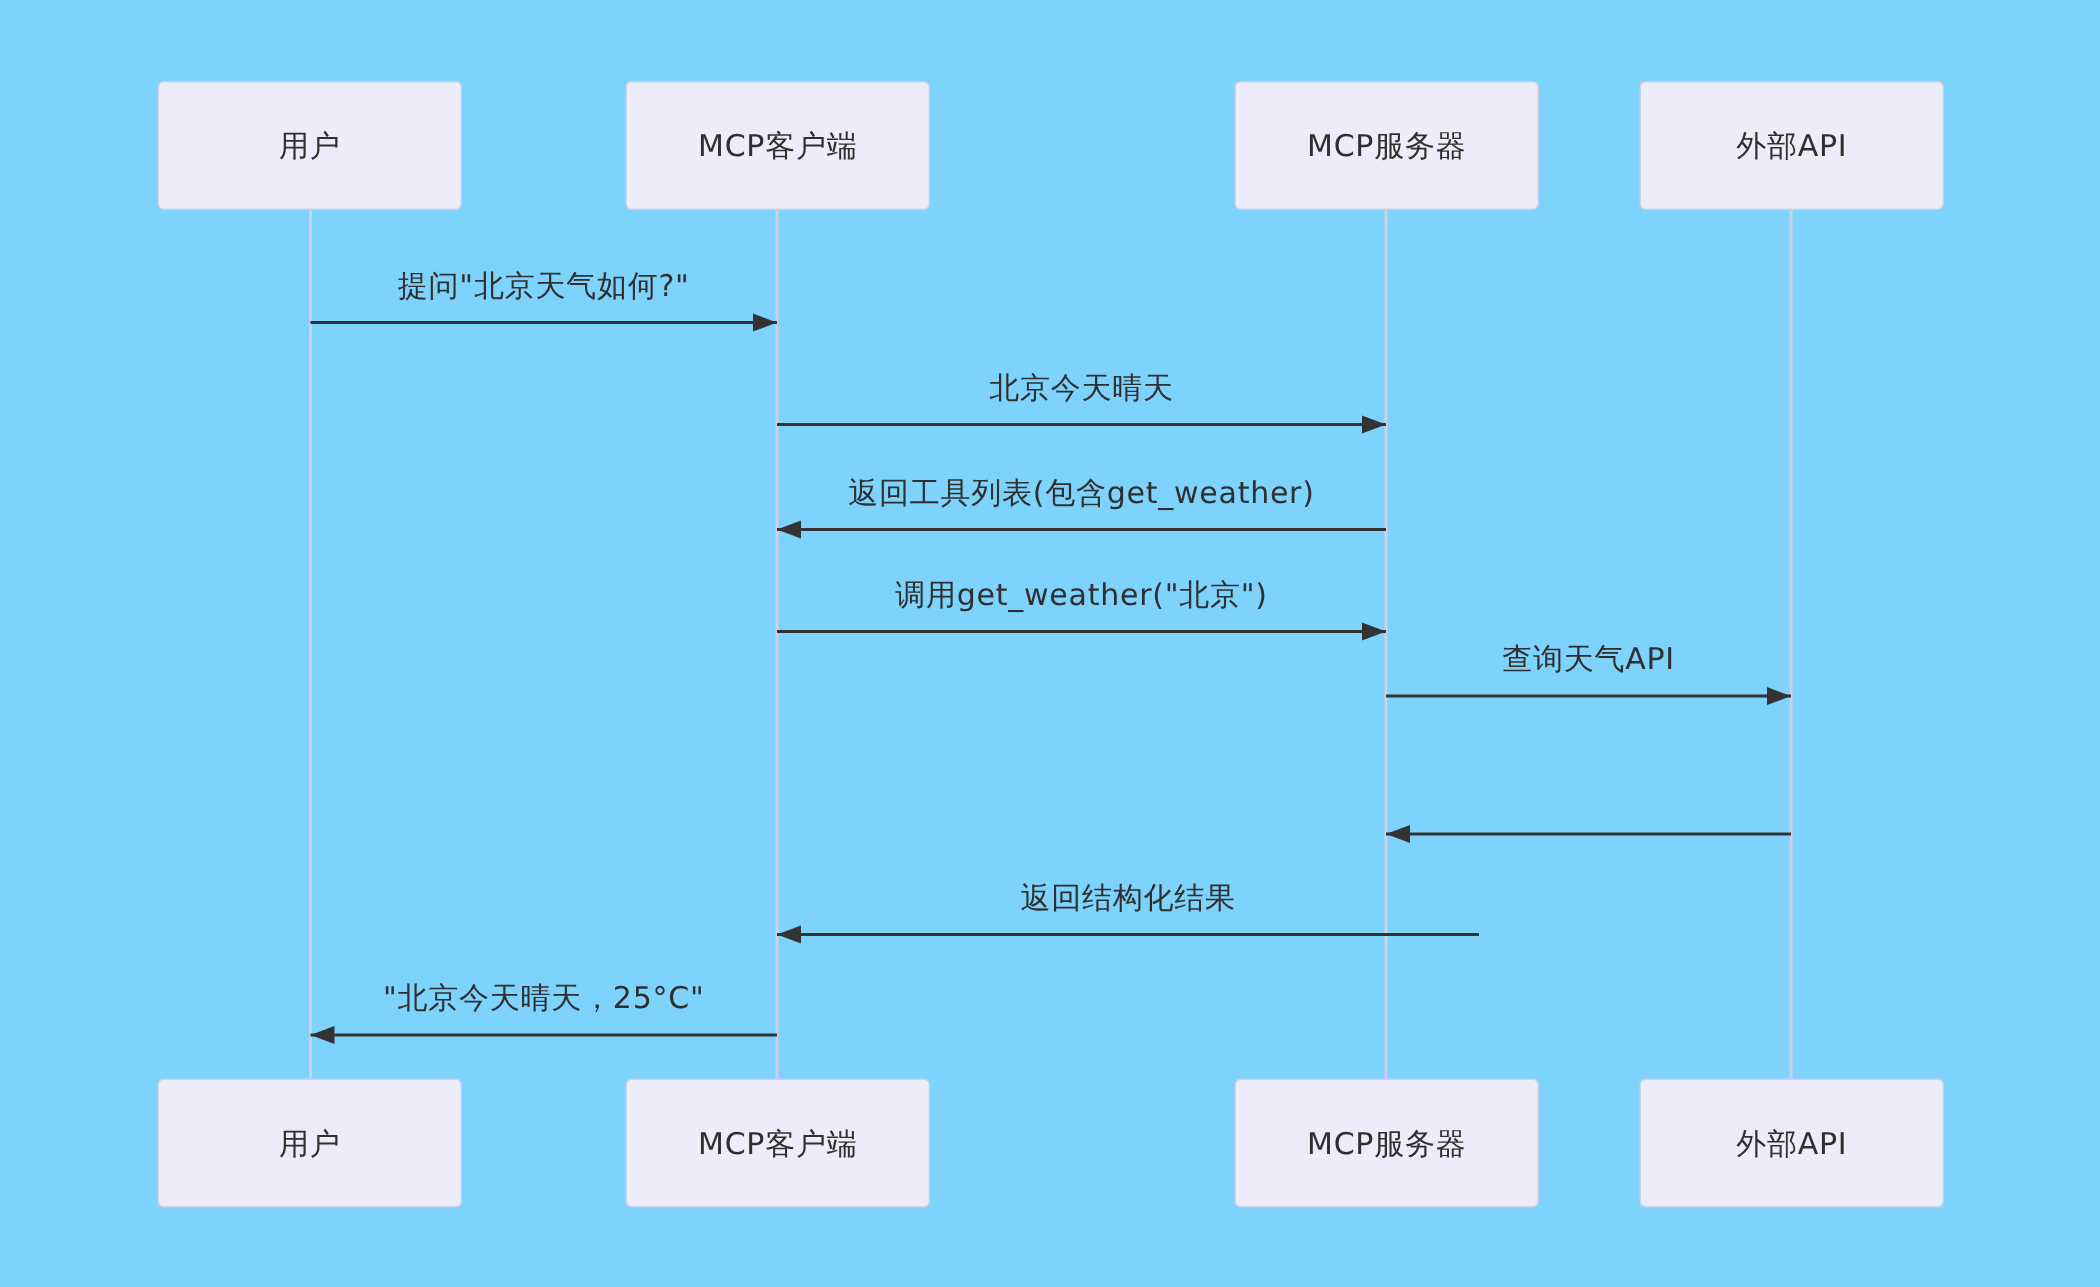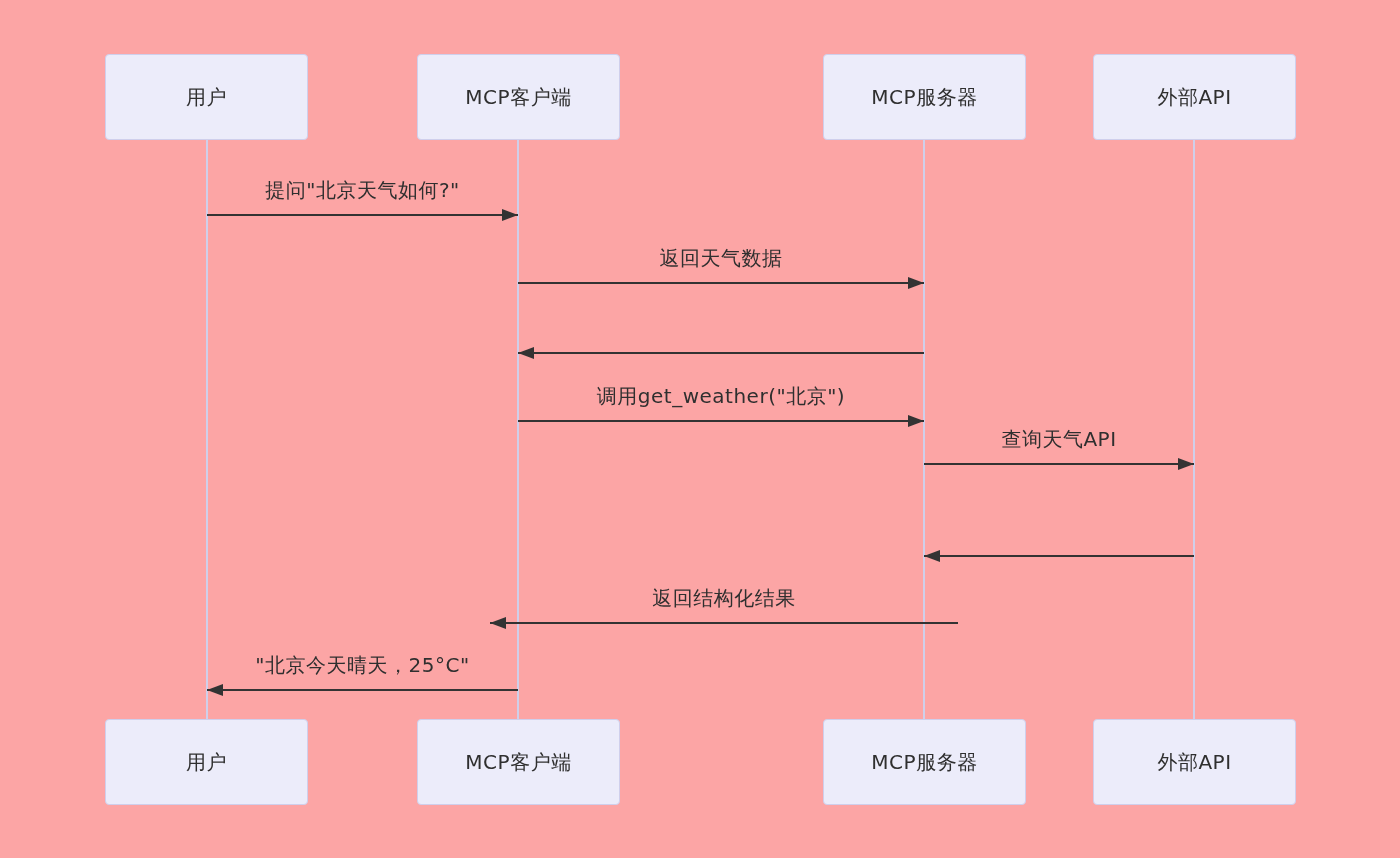--- a/index.html
+++ b/index.html
@@ -11,7 +11,7 @@
     position: relative;
     width: 1400px;
     height: 858px;
-    background: #fca5a5;
+    background: #7dd3fc;
     font-family: "DejaVu Sans", "Liberation Sans", sans-serif;
     overflow: hidden;
   }

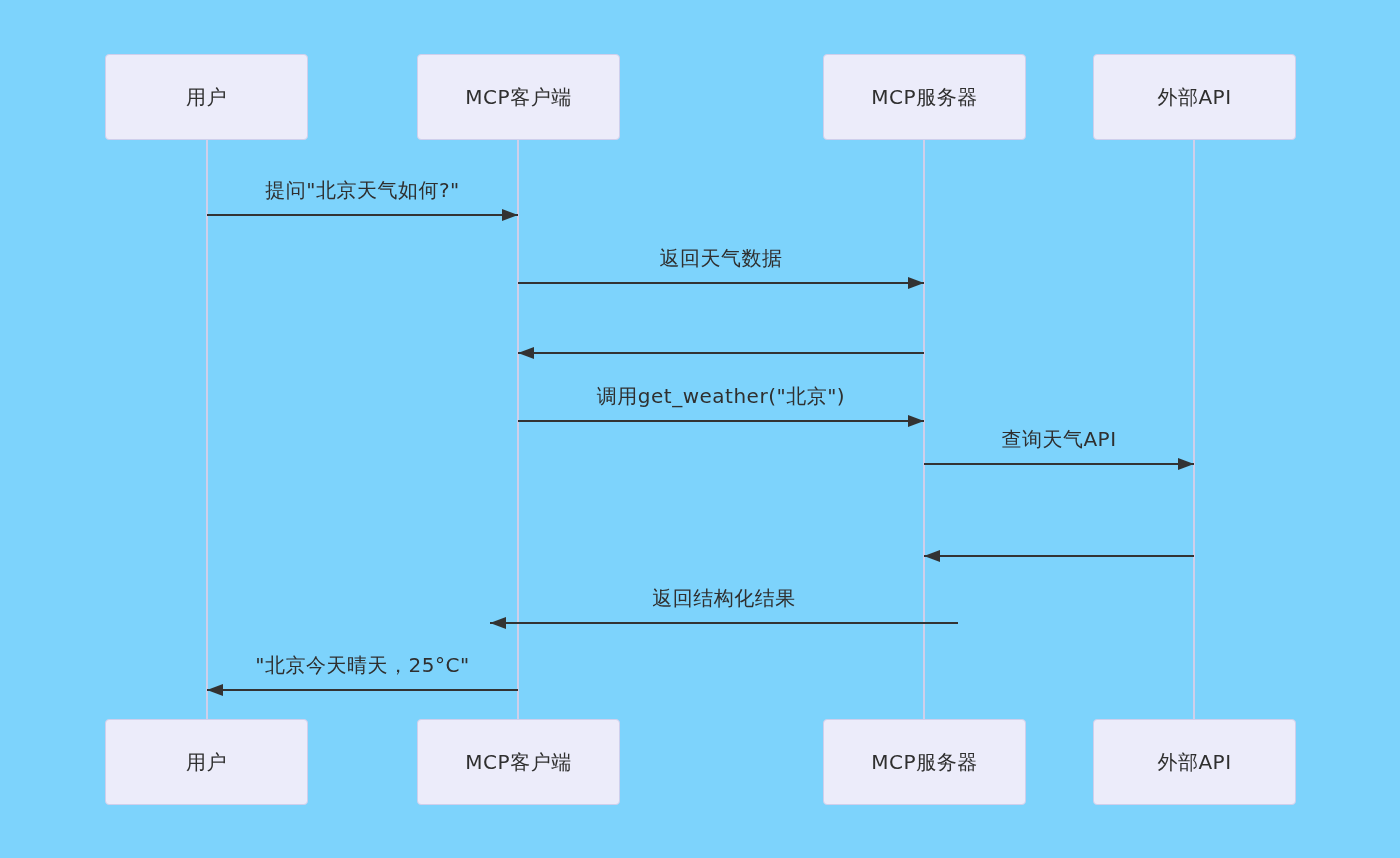--- a/index.html
+++ b/index.html
@@ -108,7 +108,7 @@
   </div>
 
   <div class="msg" style="left:518px; top:238px; width:406px">
-    <div class="msg-label">返回天气数据</div>
+    <div class="msg-label">北京今天晴天</div>
     <div class="msg-line">
       <div class="arrowhead right"></div>
     </div>

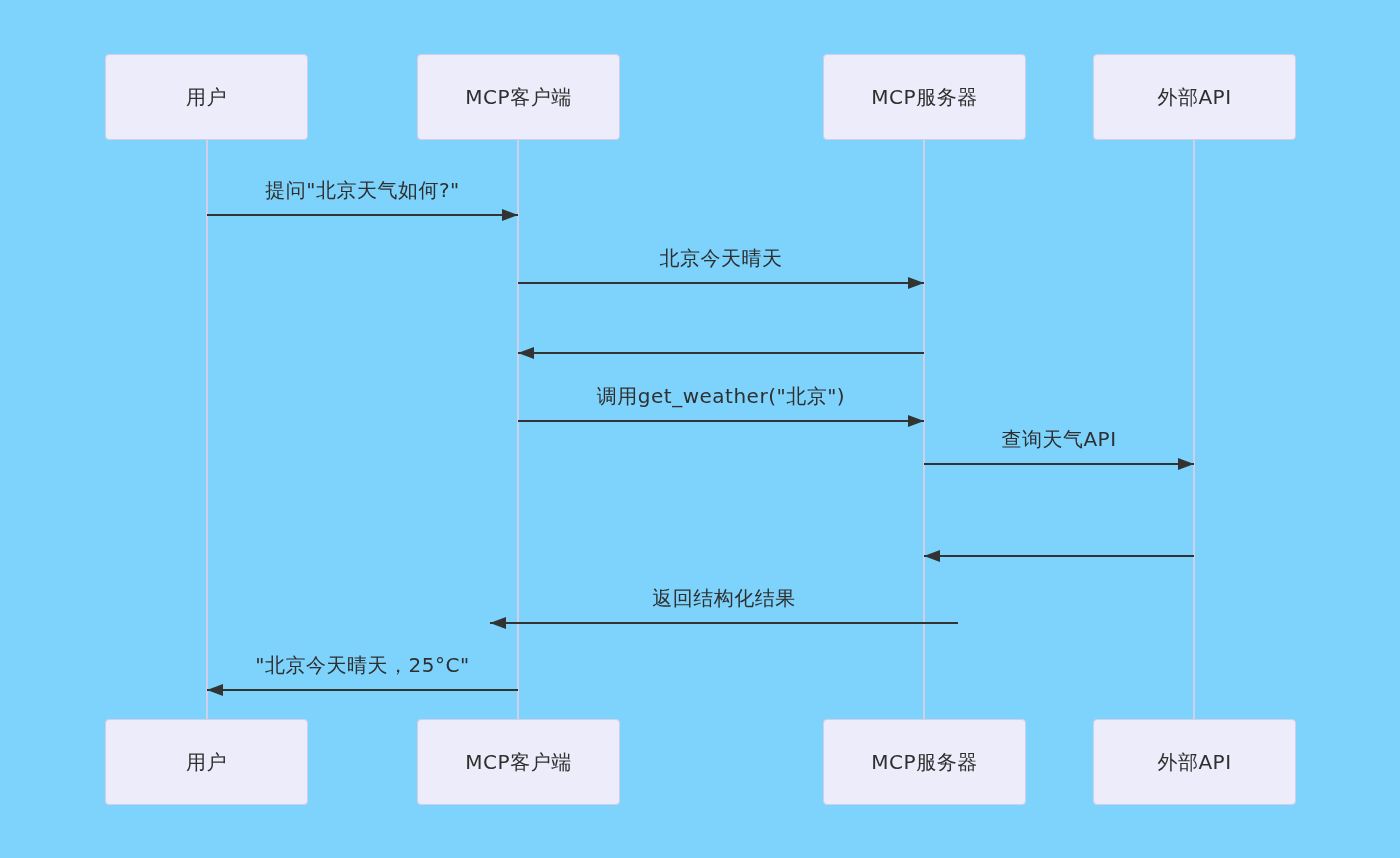--- a/index.html
+++ b/index.html
@@ -115,6 +115,7 @@
   </div>
 
   <div class="msg" style="left:518px; top:308px; width:406px">
+    <div class="msg-label">返回工具列表(包含get_weather)</div>
     <div class="msg-line">
       <div class="arrowhead left"></div>
     </div>

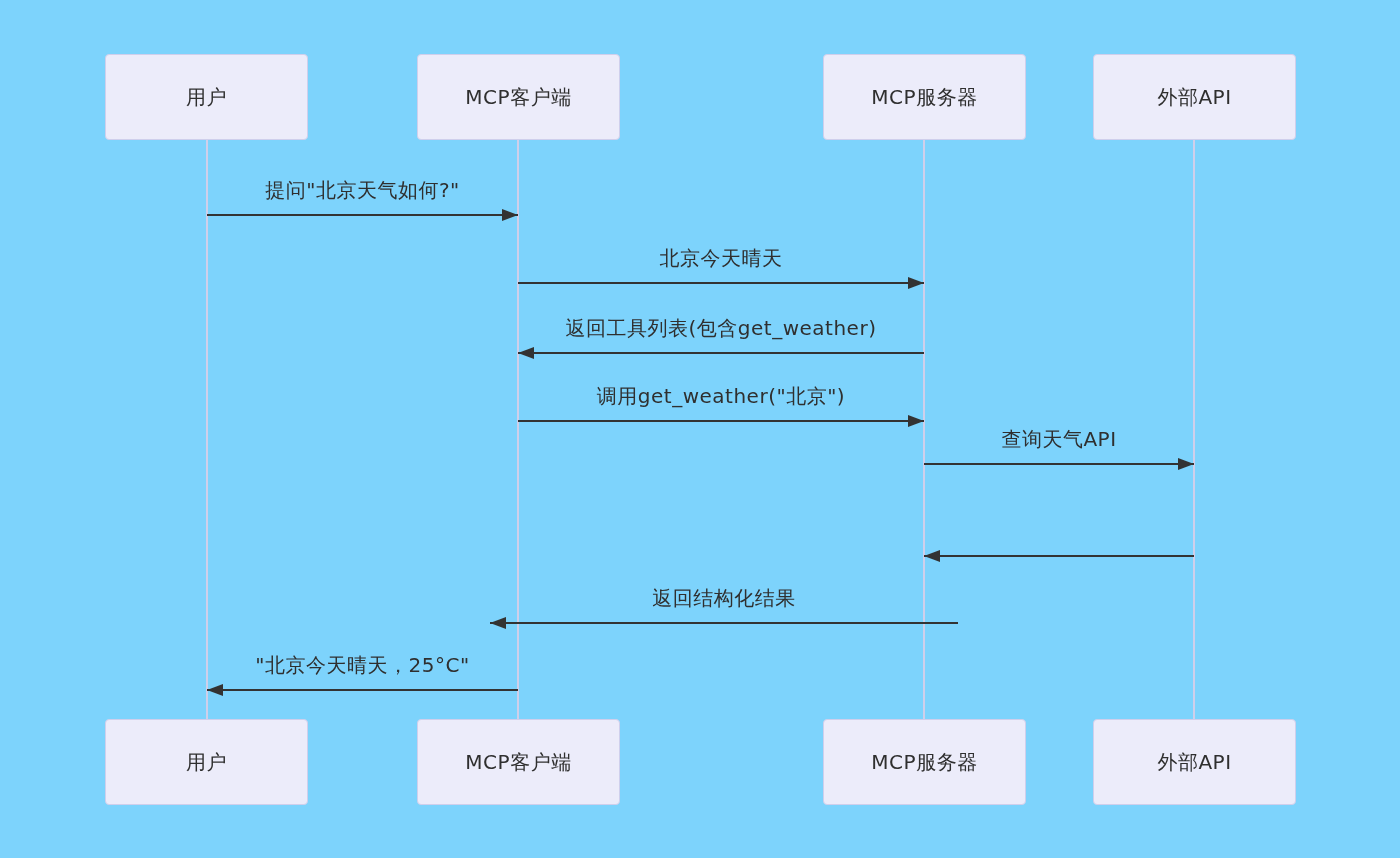--- a/index.html
+++ b/index.html
@@ -141,7 +141,7 @@
     </div>
   </div>
 
-  <div class="msg" style="left:490px; top:578px; width:468px">
+  <div class="msg" style="left:518px; top:578px; width:468px">
     <div class="msg-label">返回结构化结果</div>
     <div class="msg-line">
       <div class="arrowhead left"></div>

